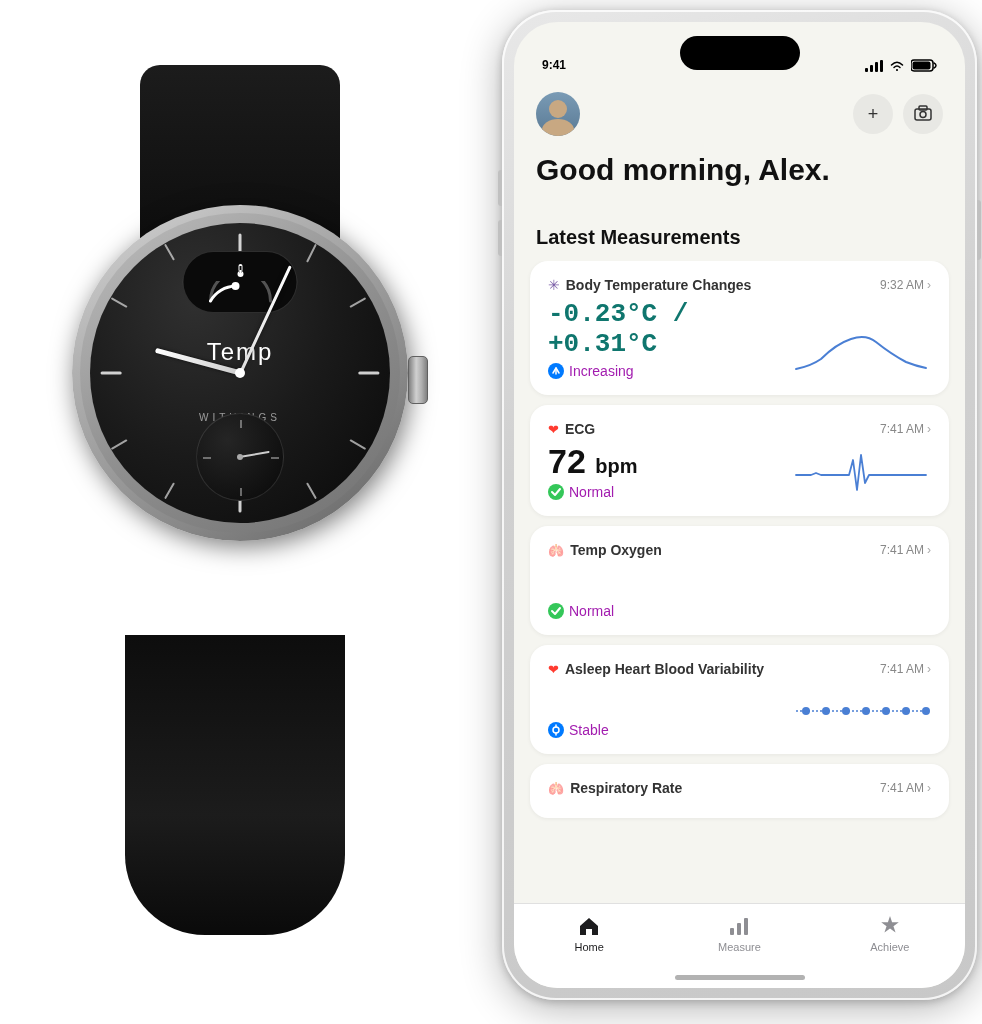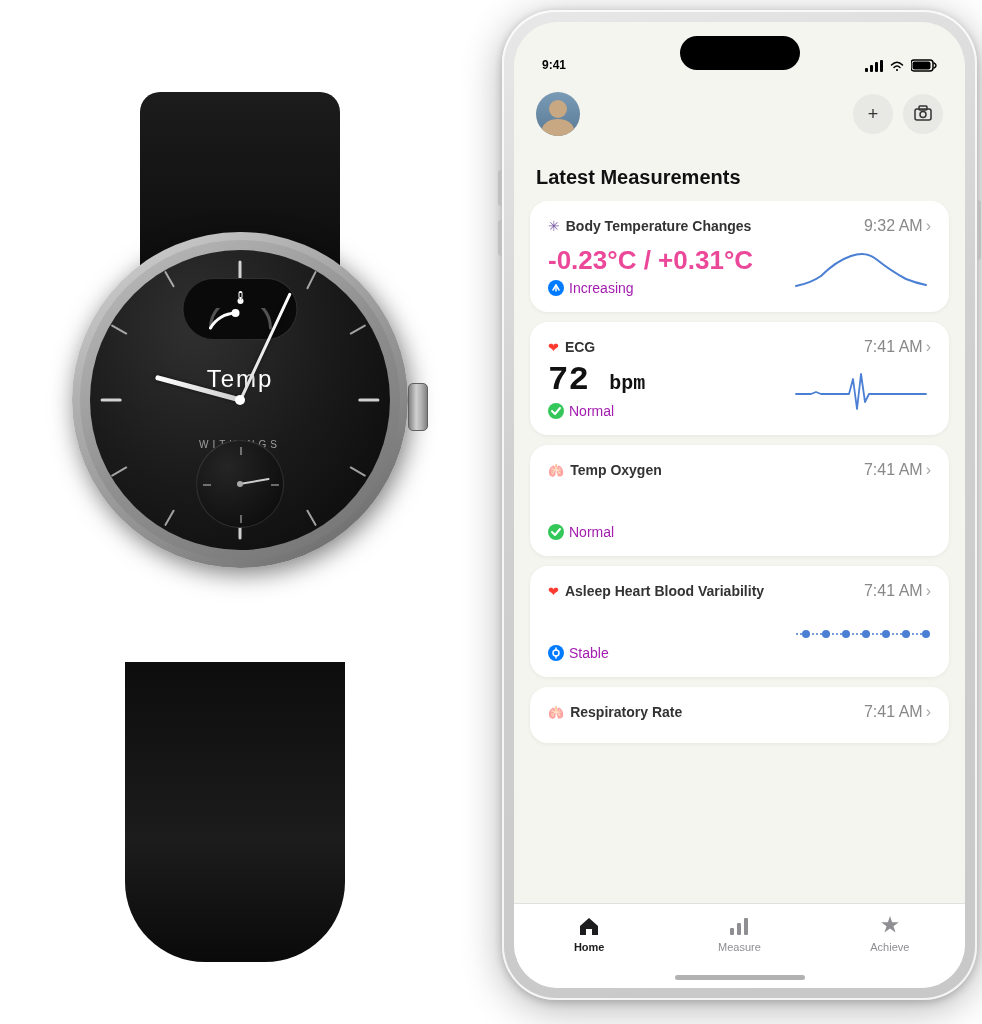--- a/index.html
+++ b/index.html
@@ -453,6 +453,7 @@
           </div>
         </div>
 
+        <div class="greeting">Good morning, Alex.</div>
 
         <div class="section-title">Latest Measurements</div>
 

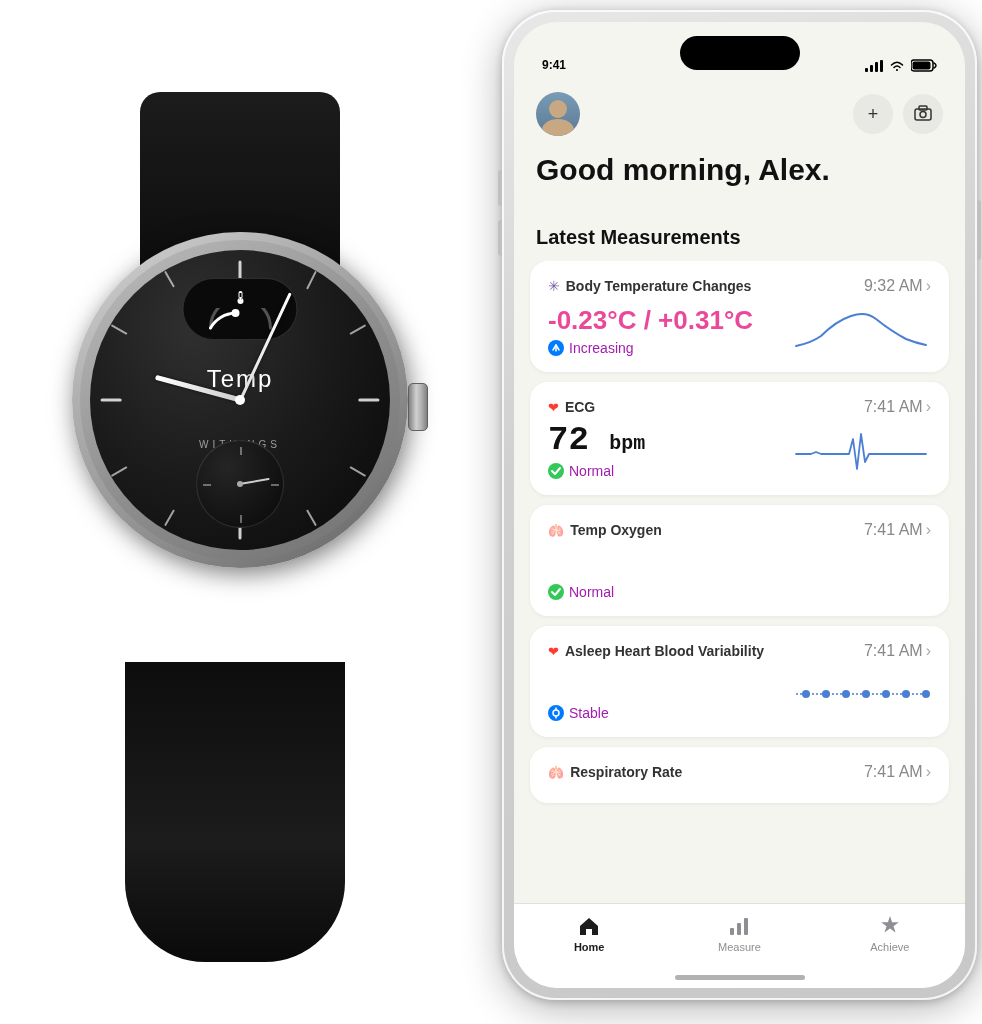--- a/index.html
+++ b/index.html
@@ -209,7 +209,7 @@
     }
 
     .card-time {
-      font-size: 16px;
+      font-size: 12px;
       color: #888;
       display: flex;
       align-items: center;

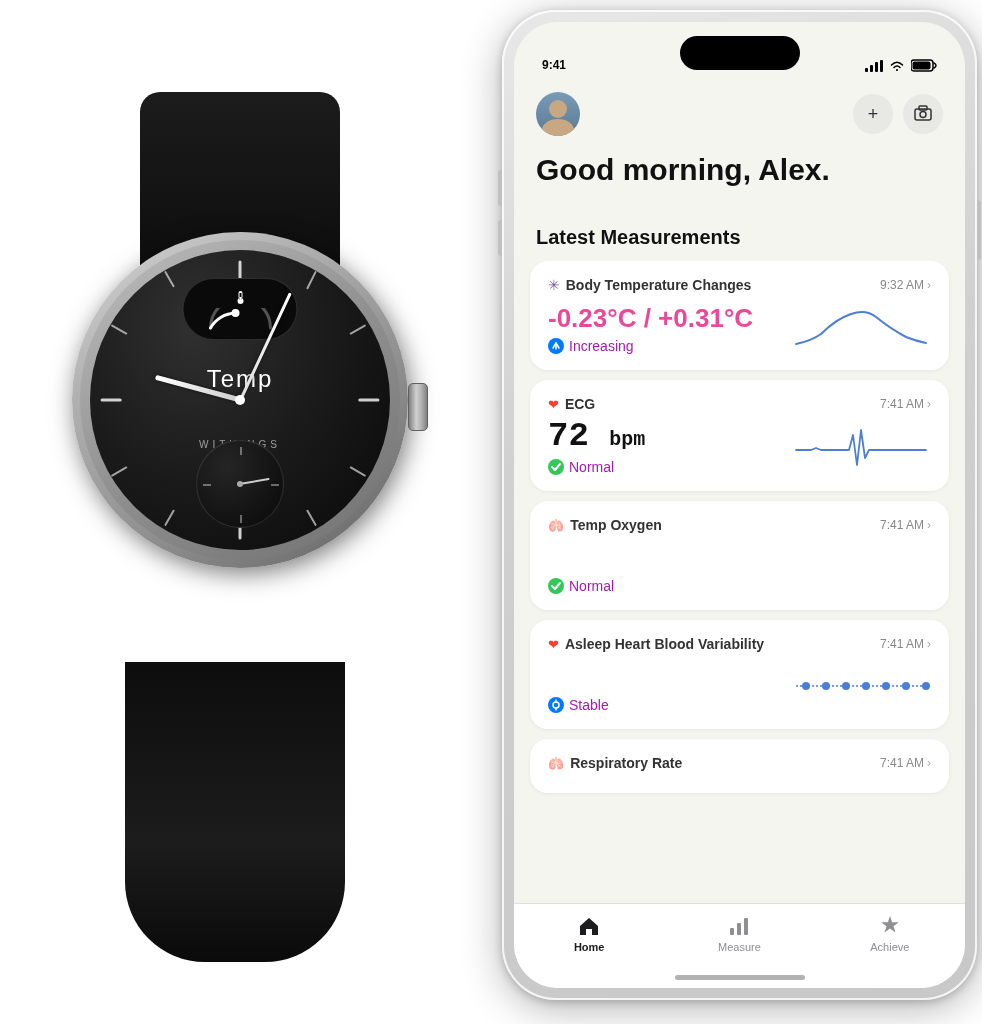--- a/index.html
+++ b/index.html
@@ -472,7 +472,7 @@
             </div>
             <div class="card-body">
               <div class="card-value-area">
-                <div style="font-size:26px;font-weight:700;color:#ec4899;">-0.23°C / +0.31°C</div>
+                <div style="font-size:26px;font-weight:700;color:#0f766e;font-family:Liberation Mono, monospace;">-0.23°C / +0.31°C</div>
                 <div class="card-status">
                   <svg width="16" height="16" viewBox="0 0 16 16">
                     <circle cx="8" cy="8" r="8" fill="#007aff"></circle>

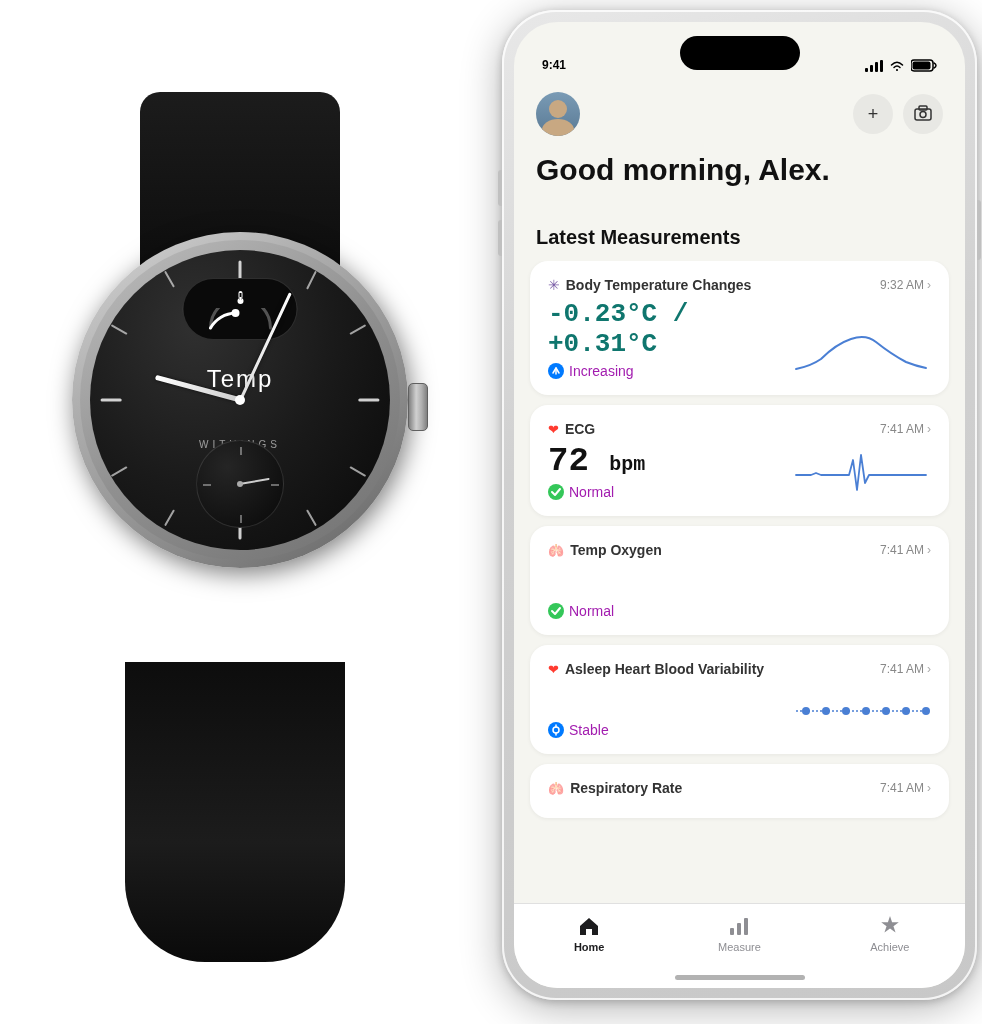--- a/index.html
+++ b/index.html
@@ -16,7 +16,7 @@
     .watch-container {
       position: absolute;
       left: 30px;
-      top: 92px;
+      top: 65px;
       width: 430px;
       height: 870px;
     }

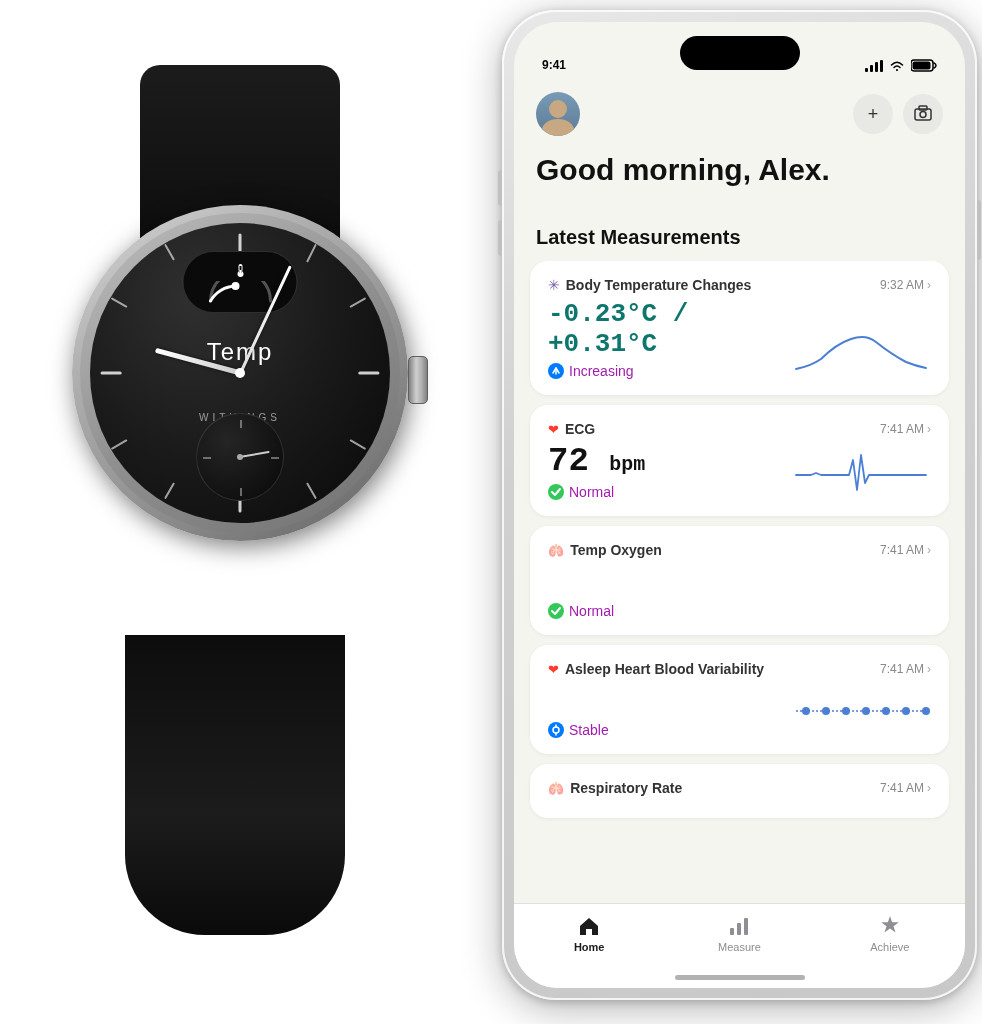--- a/index.html
+++ b/index.html
@@ -231,7 +231,6 @@
       font-weight: 700;
       color: #111;
       line-height: 1.1;
-      font-family: Liberation Mono, monospace;
     }
 
     .card-value .unit {

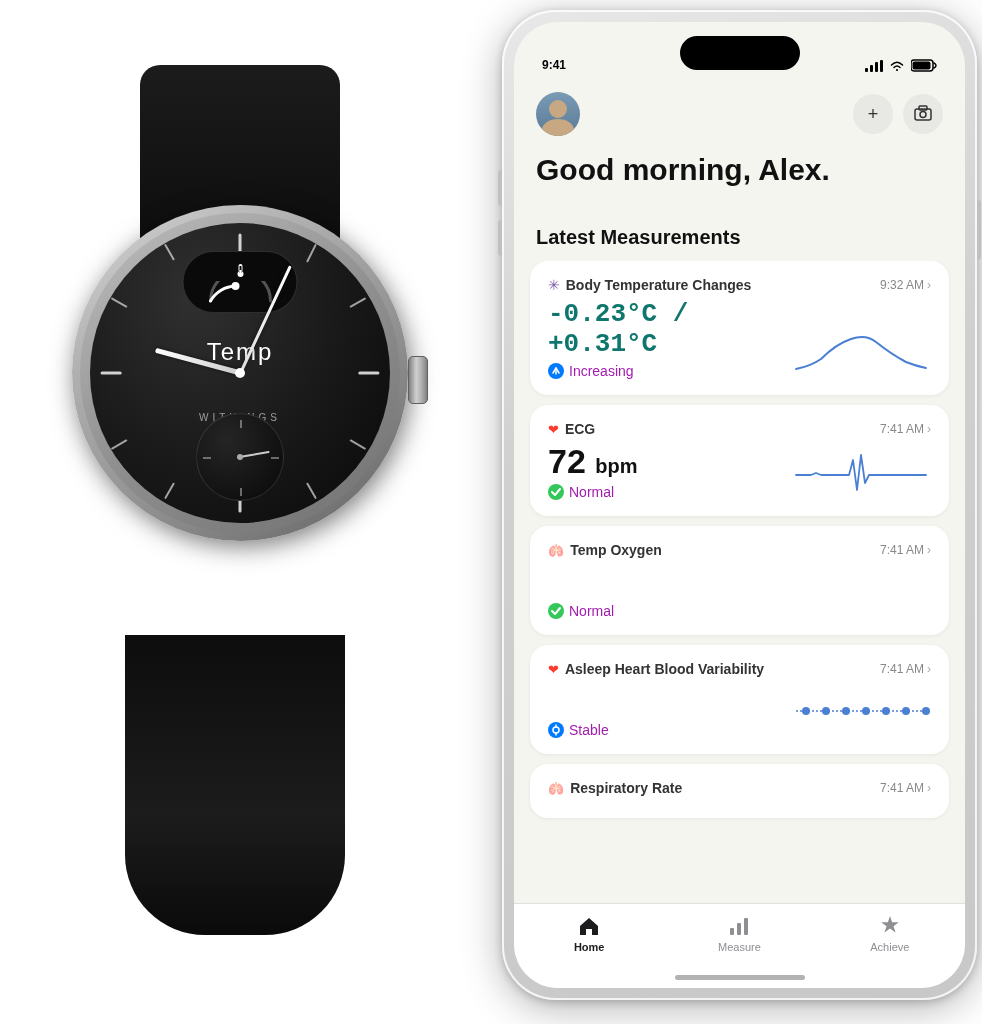--- a/index.html
+++ b/index.html
@@ -292,7 +292,7 @@
 
     .nav-label.active {
       color: #1c1c1e;
-      font-weight: 700;
+      font-weight: 400;
     }
 
     .home-indicator {

